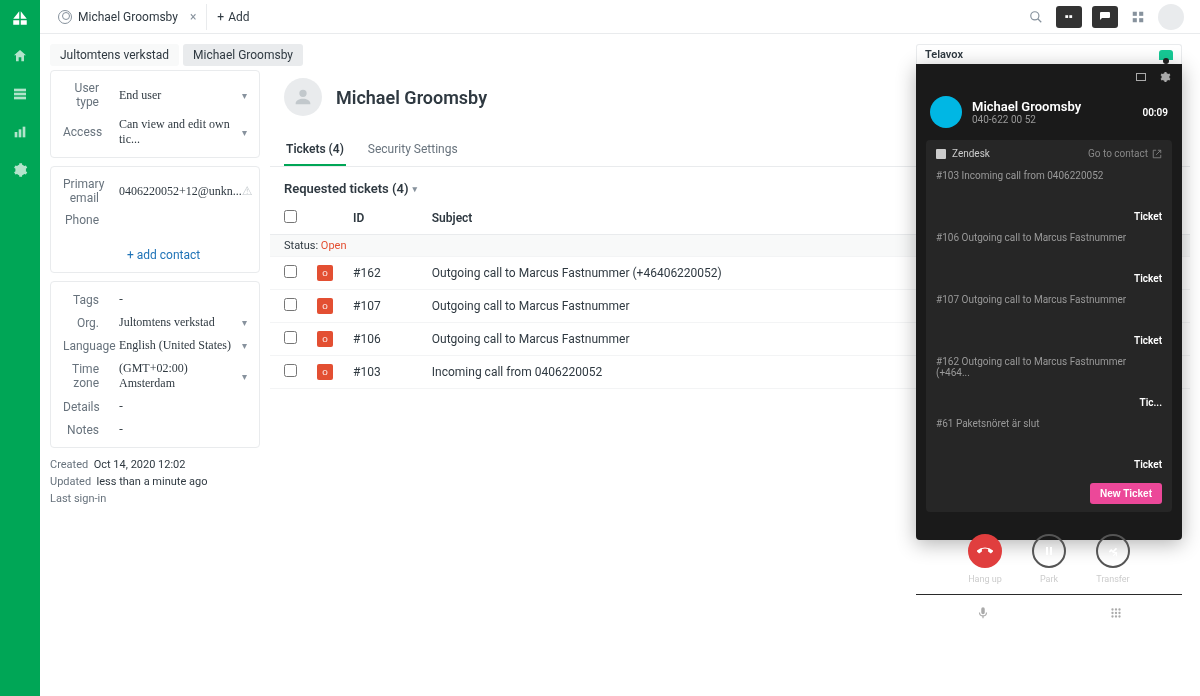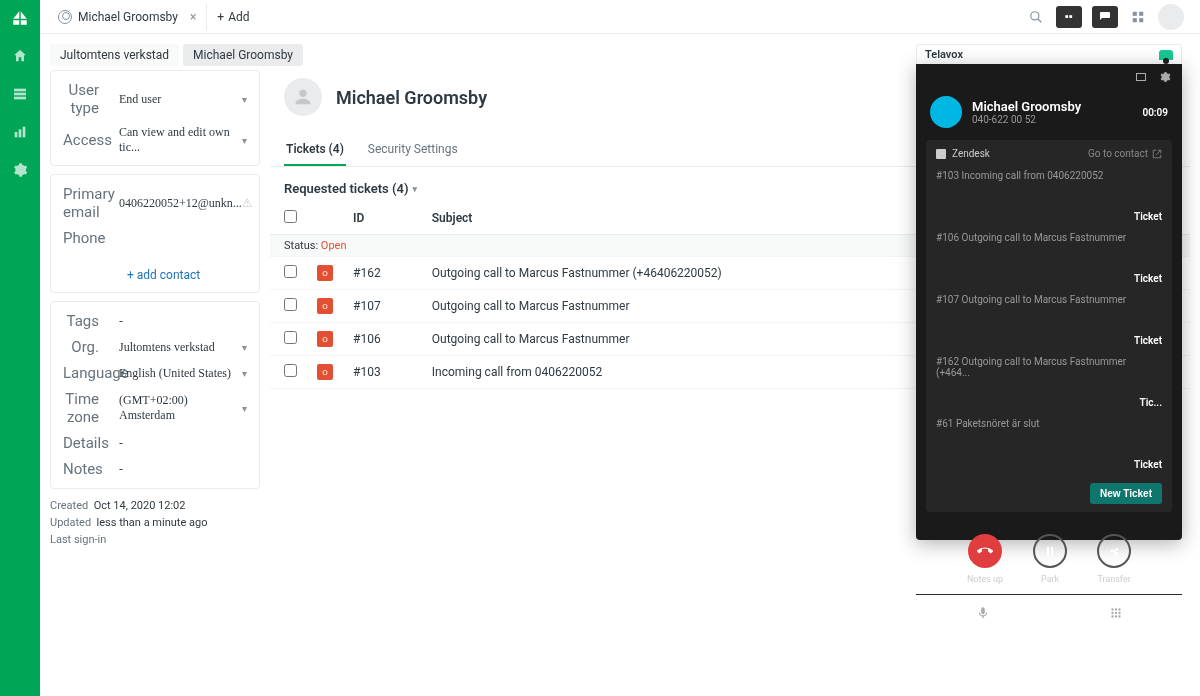--- a/index.html
+++ b/index.html
@@ -33,7 +33,7 @@
 .card { border: 1px solid #e9ebed; border-radius: 4px; margin-bottom: 8px; padding: 10px 12px; }
 .frow { display: flex; align-items: center; margin-bottom: 8px; font-size: 12px; }
 .frow:last-child { margin-bottom: 0; }
-.flabel { width: 56px; text-align: right; color: #68737d; font-size: 15px; padding-right: 20px; flex-shrink: 0; }
+.flabel { width: 56px; text-align: right; color: #68737d; font-size: 12px; padding-right: 20px; flex-shrink: 0; }
 .fval { flex: 1; color: #2f3941; font-size: 12px; display: flex; align-items: center; justify-content: space-between; font-family: Liberation Serif, serif; }
 .fval .caret { color: #87929d; font-size: 10px; }
 .addcontact { color: #1f73b7; font-size: 12px; cursor: pointer; margin-top: 21px; margin-left: 64px; }

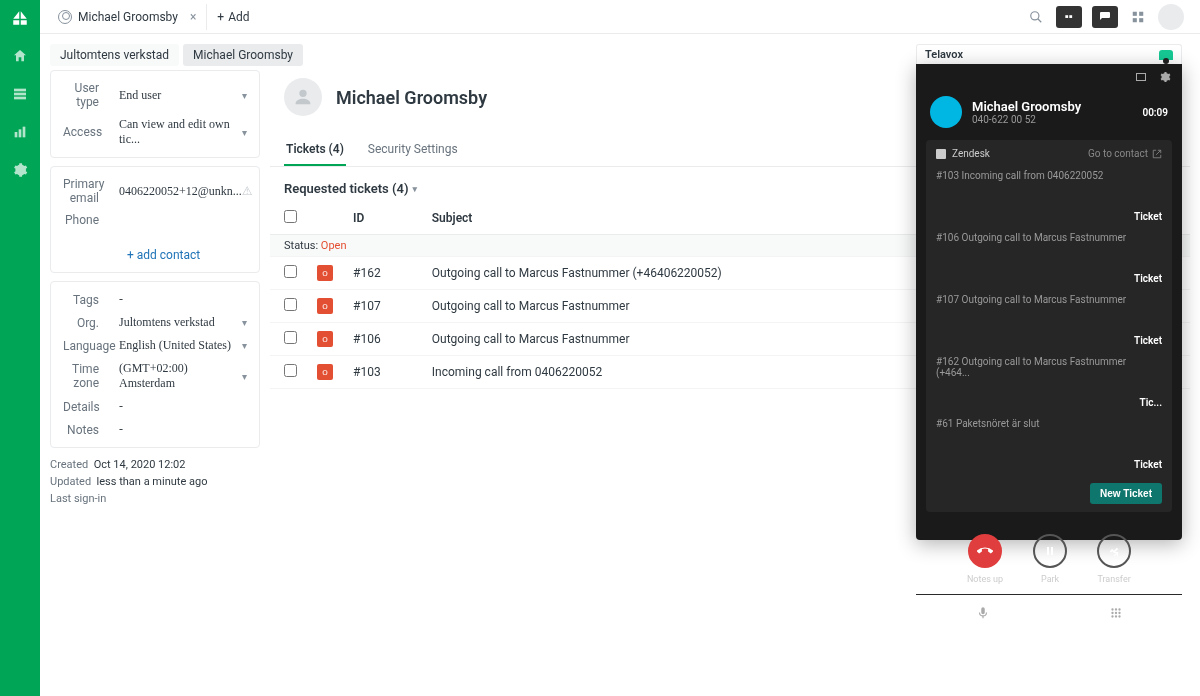--- a/index.html
+++ b/index.html
@@ -84,7 +84,7 @@
 .tv-item { display: flex; justify-content: space-between; font-size: 10px; color: #999; padding: 5px 0; }
 .tv-item .tlink { color: #fff; font-weight: 600; cursor: pointer; margin-top: 41px; }
 .tv-newt { display: flex; justify-content: flex-end; padding-top: 8px; }
-.tv-newt button { background: #0f766e; color: #fff; border: none; font-size: 10px; padding: 5px 10px; border-radius: 3px; cursor: pointer; font-weight: 600; }
+.tv-newt button { background: #ec4899; color: #fff; border: none; font-size: 10px; padding: 5px 10px; border-radius: 3px; cursor: pointer; font-weight: 600; }
 
 .tv-ctrl { display: flex; justify-content: center; gap: 30px; padding: 22px 0 10px; }
 .ctrlbtn { display: flex; flex-direction: column; align-items: center; gap: 6px; cursor: pointer; }

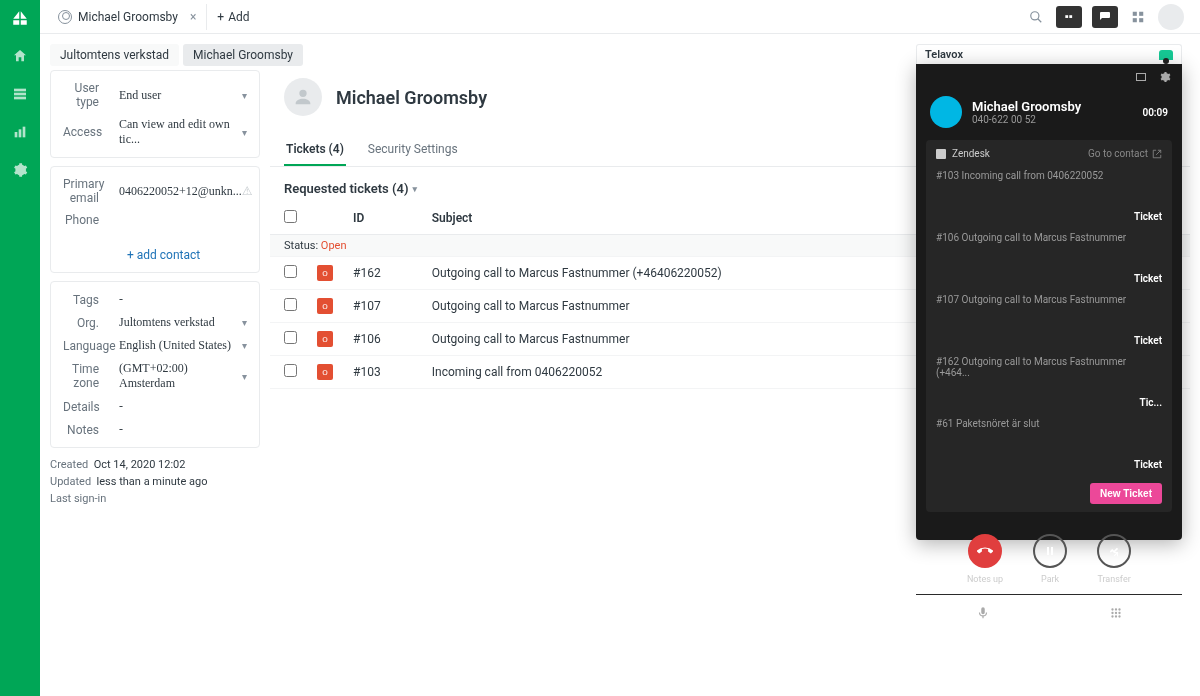--- a/index.html
+++ b/index.html
@@ -396,7 +396,7 @@
             <path d="M21 15.46l-5.27-.61-2.52 2.52a15.05 15.05 0 01-6.59-6.59l2.53-2.53L8.54 3H3.03A18 18 0 0021 20.97v-5.51z" transform="rotate(135 12 12)"></path>
           </svg>
         </div>
-      <div class="lbl">Notes up</div>
+      <div class="lbl">Hang up</div>
     </div>
     <div class="ctrlbtn">
       <div class="circ">

